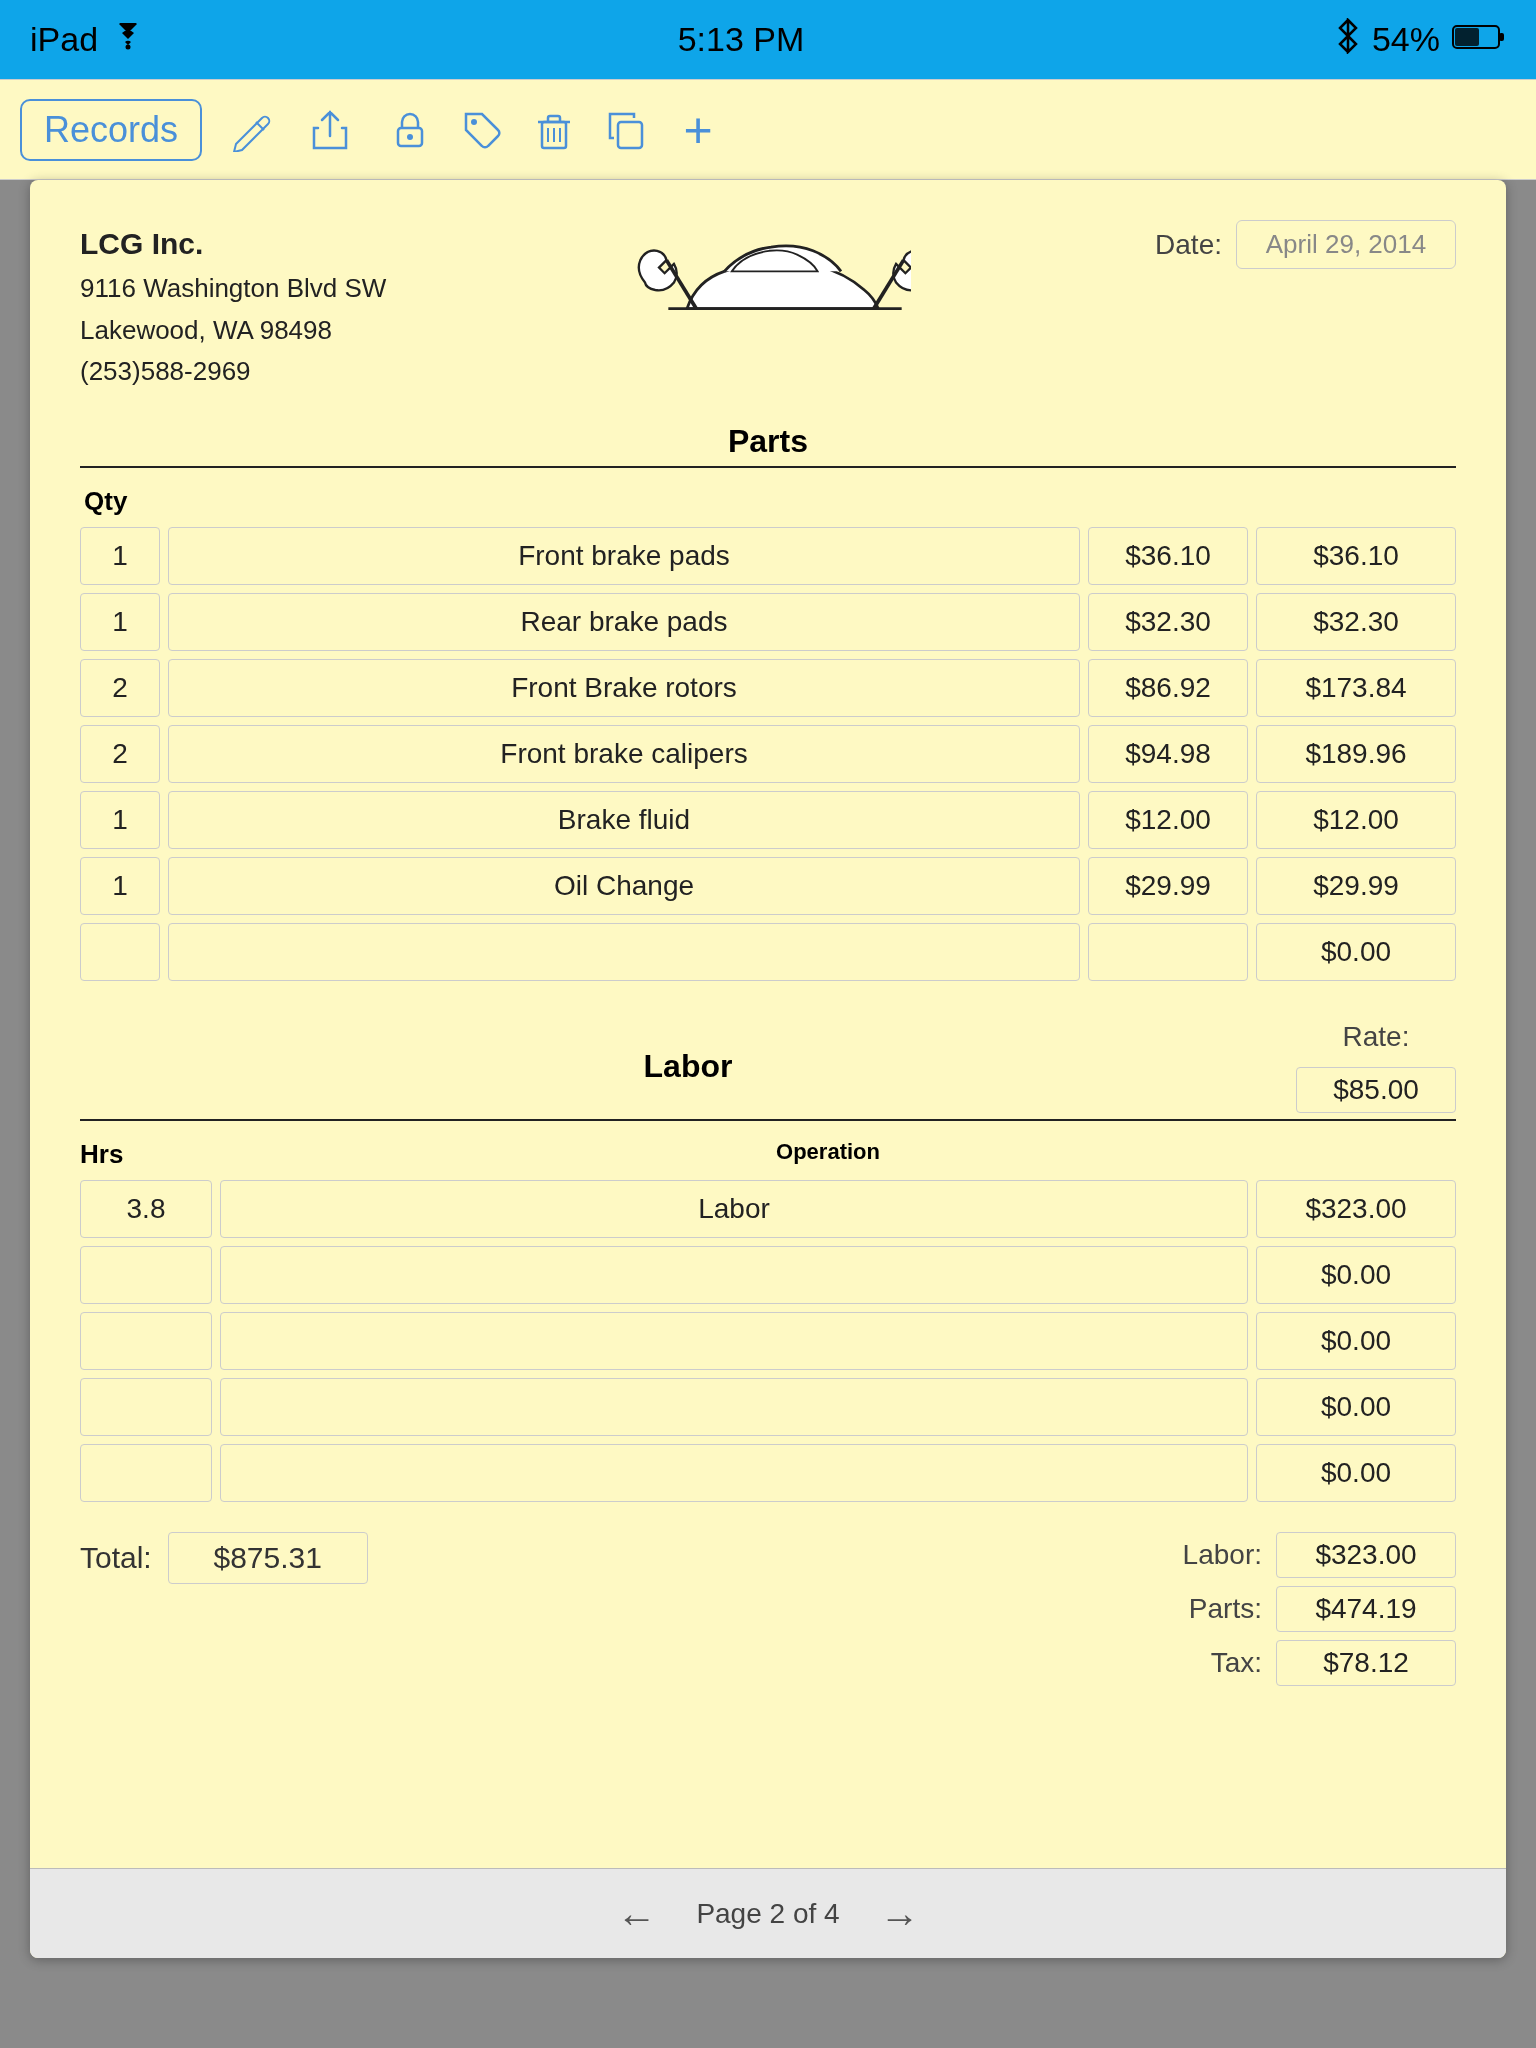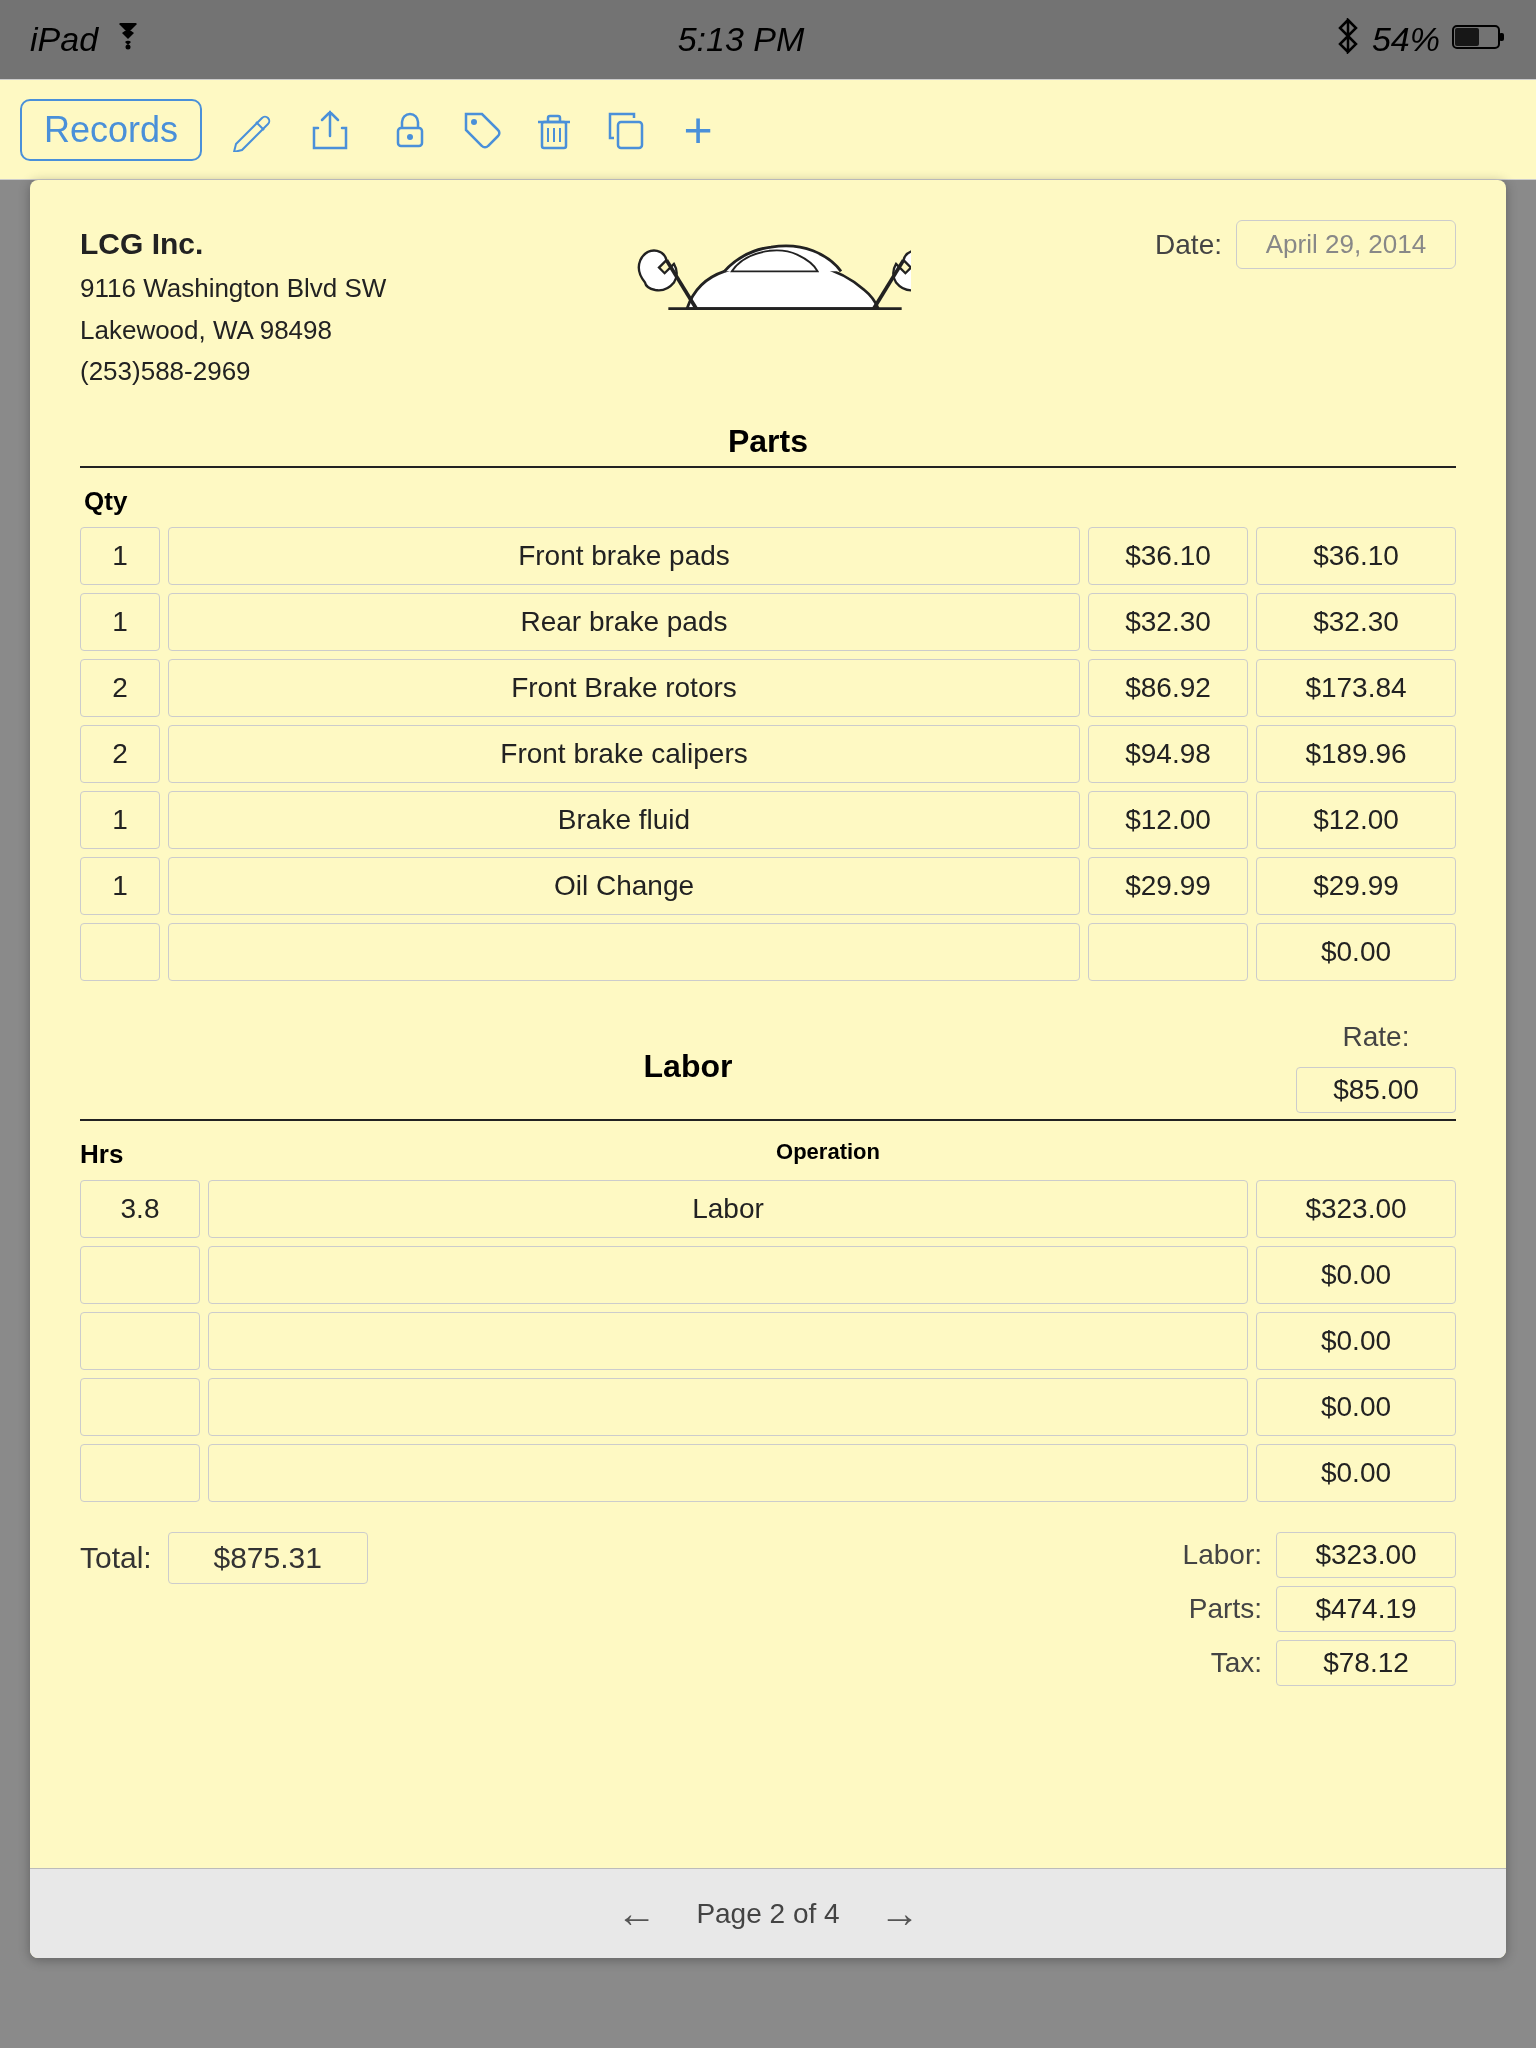--- a/index.html
+++ b/index.html
@@ -17,13 +17,12 @@
     .status-bar {
       width: 100%;
       height: 80px;
-      background: #737373;
+      background: #0ea5e9;
       display: flex;
       align-items: center;
       justify-content: space-between;
       padding: 0 30px;
       border-bottom: 1px solid #ccc;
-      font-style: italic;
     }
     .status-left {
       display: flex;

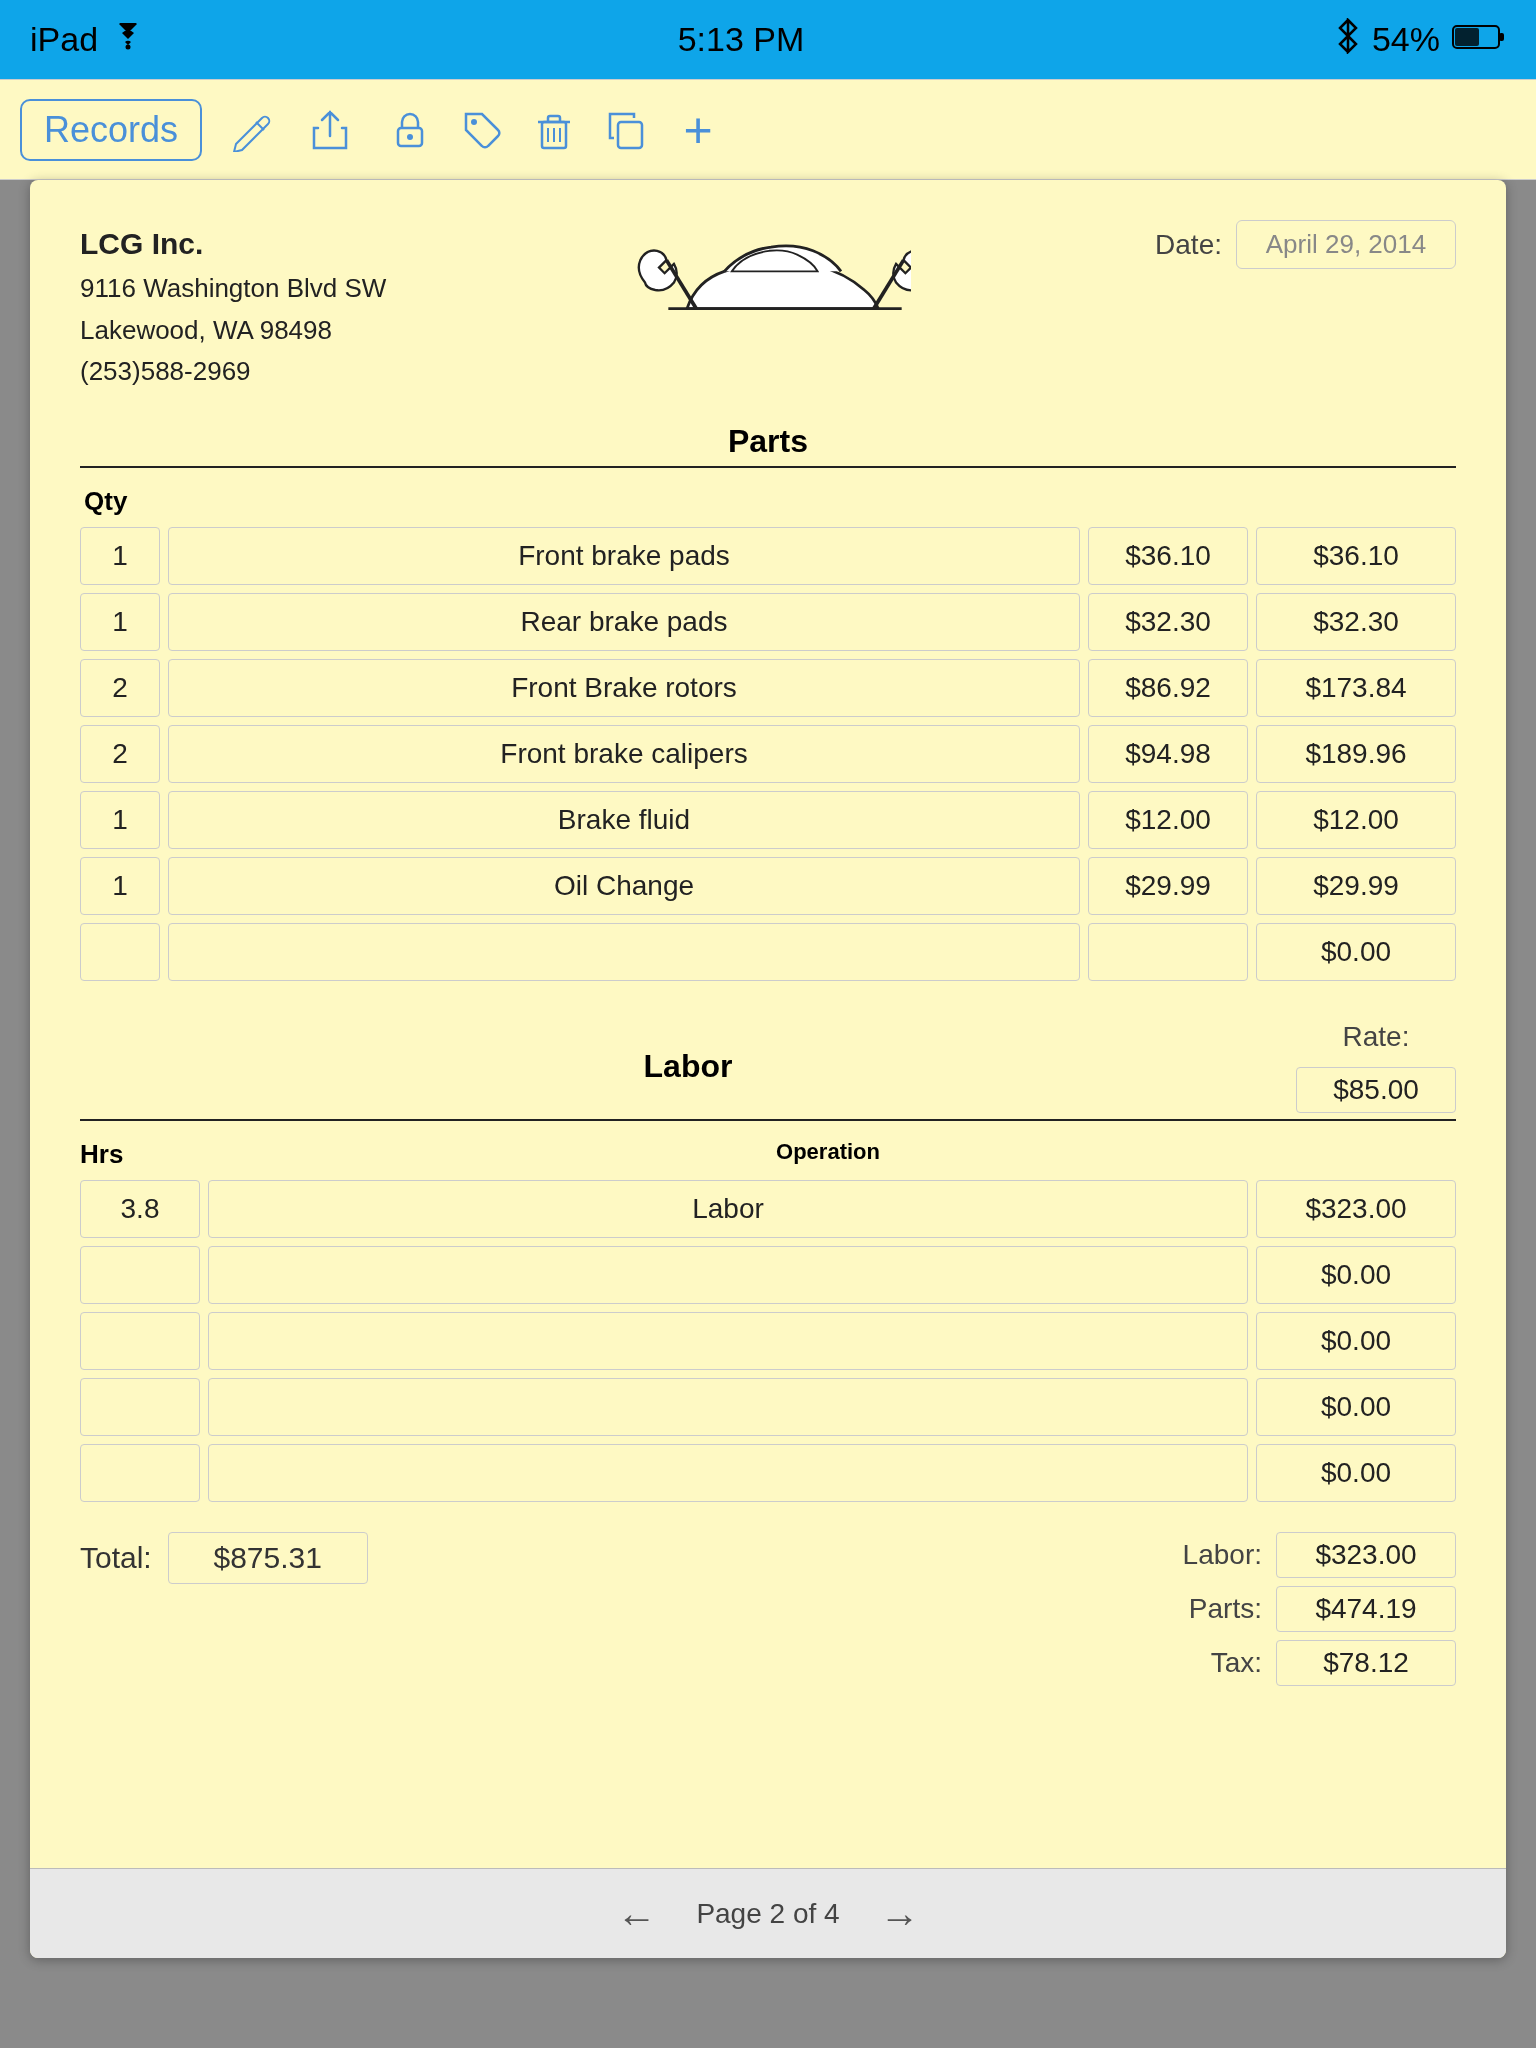--- a/index.html
+++ b/index.html
@@ -252,7 +252,7 @@
       margin-bottom: 8px;
     }
     .labor-hrs-cell {
-      width: 120px;
+      width: 132px;
       margin-right: 8px;
     }
     .labor-op-cell {

